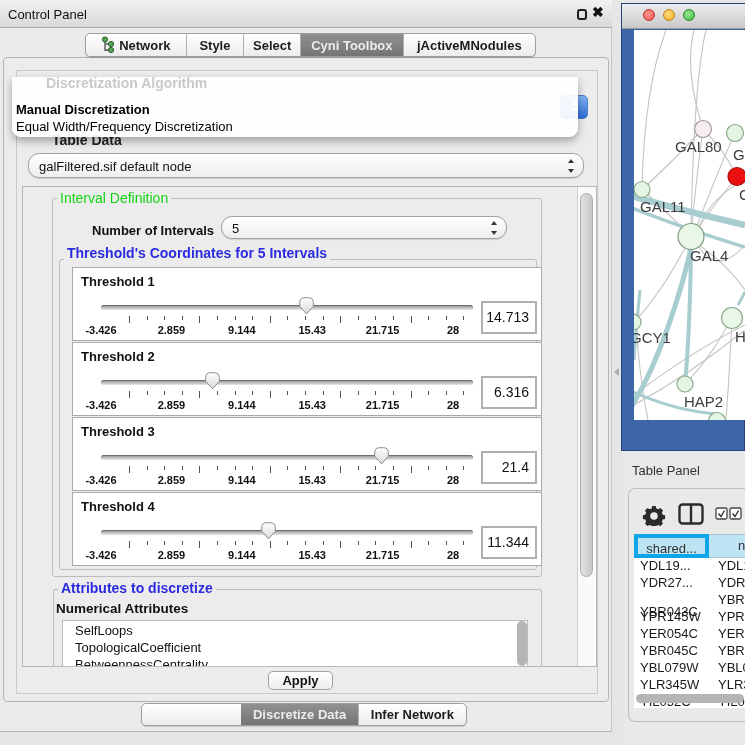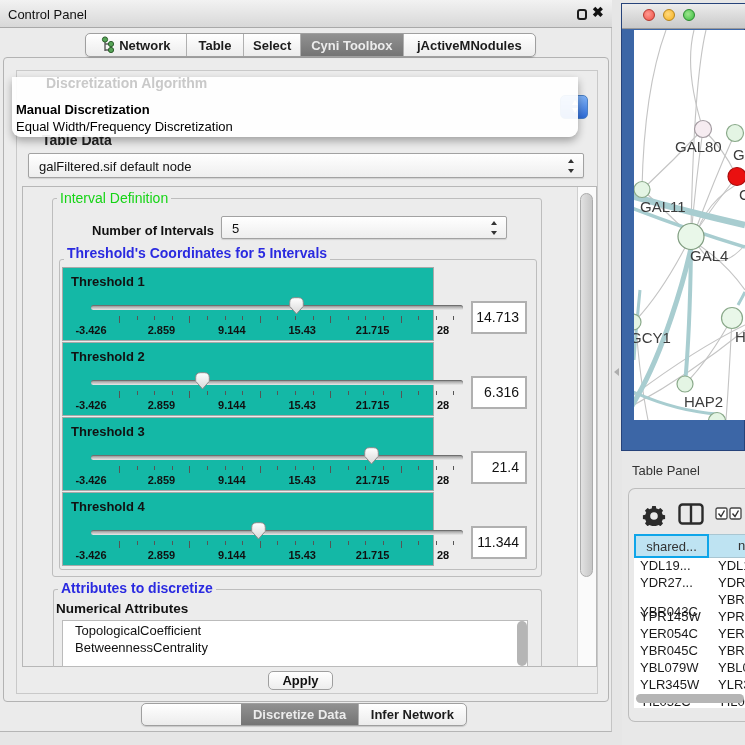--- a/index.html
+++ b/index.html
@@ -70,7 +70,7 @@
           <circle cx="10" cy="8" r="2.6" fill="#57a557" stroke="#2c5d2c" stroke-width="1"></circle>
           <circle cx="10" cy="14" r="2.6" fill="#57a557" stroke="#2c5d2c" stroke-width="1"></circle>
         </svg>Network</div>
-    <div class="s" style="width:58px;">Table</div>
+    <div class="s" style="width:58px;">Style</div>
     <div class="s" style="width:57px;">Select</div>
     <div class="s sel" style="width:103px;">Cyni Toolbox</div>
     <div class="s" style="width:132px;">jActiveMNodules</div>

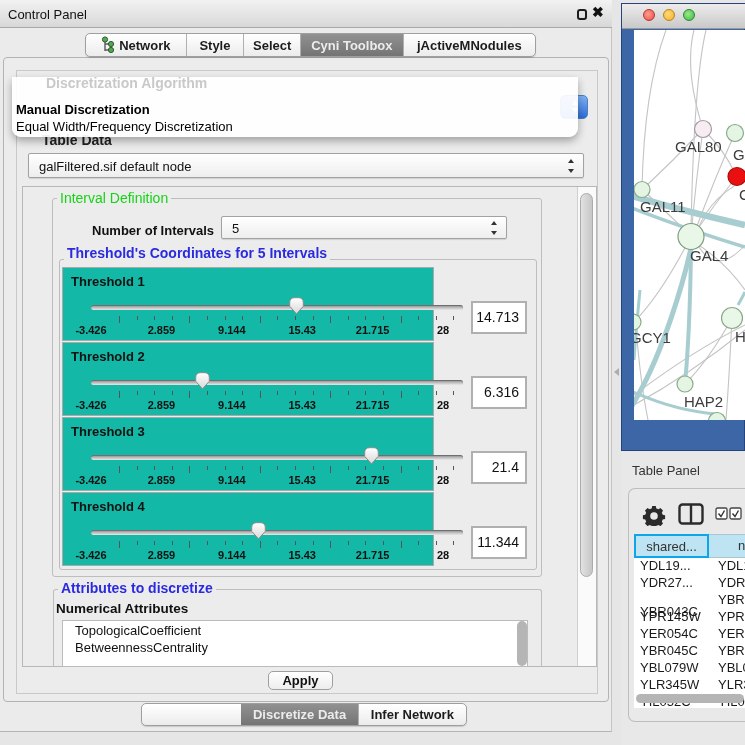--- a/index.html
+++ b/index.html
@@ -87,7 +87,7 @@
   <div class="abs" style="z-index:6; left:16px; top:102px; font-size:13px; font-weight:bold; color:#000;">Manual Discretization</div>
   <div class="abs" style="z-index:6; left:16px; top:119px; font-size:13px; color:#000;">Equal Width/Frequency Discretization</div>
 
-  <div class="abs" style="left:42px; top:132px; font-size:14px; font-weight:bold; color:#222;">Table Data</div>
+  <div class="abs" style="left:52px; top:132px; font-size:14px; font-weight:bold; color:#222;">Table Data</div>
   <div class="combo" style="left:28px; top:153px; width:556px; height:25px;">
     <span class="txt">galFiltered.sif default node</span>
     <span class="arr">

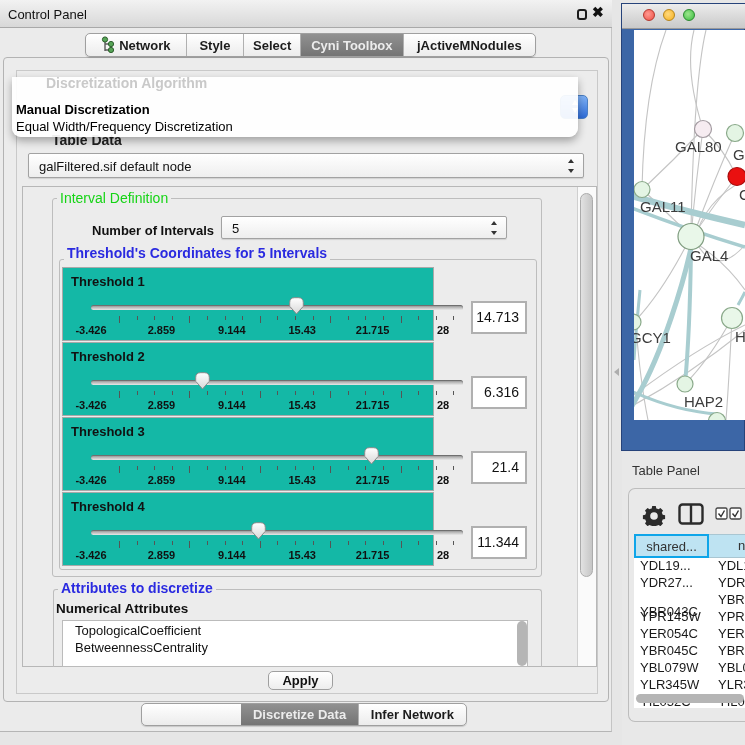--- a/index.html
+++ b/index.html
@@ -25,7 +25,7 @@
 .seg .sel { background:linear-gradient(#919191,#747474); color:#ececec; }
 
 
-.combo { position:absolute; background:linear-gradient(#ffffff,#eeeeee); border:1px solid #a2a2a2; border-radius:2px; box-shadow:0 1px 1px rgba(0,0,0,0.12); font-size:13px; color:#111; }
+.combo { position:absolute; background:linear-gradient(#ffffff,#eeeeee); border:1px solid #a2a2a2; border-radius:11px; box-shadow:0 1px 1px rgba(0,0,0,0.12); font-size:13px; color:#111; }
 .combo .txt { position:absolute; left:10px; top:50%; transform:translateY(-50%); white-space:nowrap; }
 .combo .arr { position:absolute; right:7px; top:50%; margin-top:-7px; width:8px; height:14px; }
 .combo .arr .up { position:absolute; top:0; left:0; width:0;height:0;border-left:3.5px solid transparent;border-right:3.5px solid transparent;border-bottom:4.5px solid #333; }

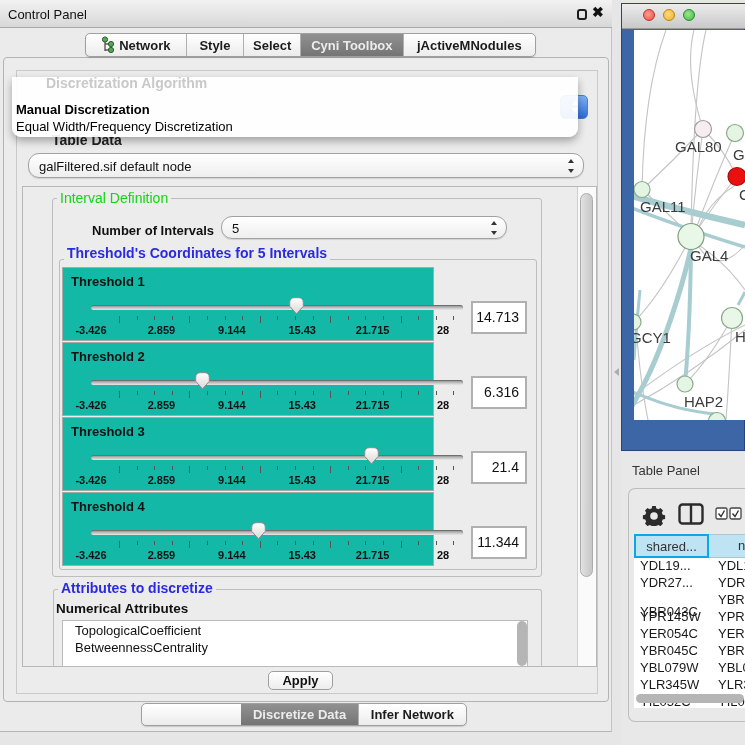--- a/index.html
+++ b/index.html
@@ -36,7 +36,7 @@
 .gtitle { position:absolute; background:#ececec; padding:0 3px; white-space:nowrap; }
 
 
-.tbox { position:absolute; left:62px; width:372px; height:74px; border:1px solid #a9a9a9; background:#14b8a6; }
+.tbox { position:absolute; left:72px; width:470px; height:74px; border:1px solid #a9a9a9; background:#ffffff; }
 .tbox .tl { position:absolute; left:8px; top:6px; font-size:13px; font-weight:bold; color:#111; }
 .track { position:absolute; left:28px; top:37px; width:372px; height:5px; border-radius:3px; background:linear-gradient(#8f8f8f,#e8e8e8); box-shadow:inset 0 1px 1px rgba(0,0,0,0.3); }
 .ticks { position:absolute; left:28px; top:48px; width:353px; height:5px; }

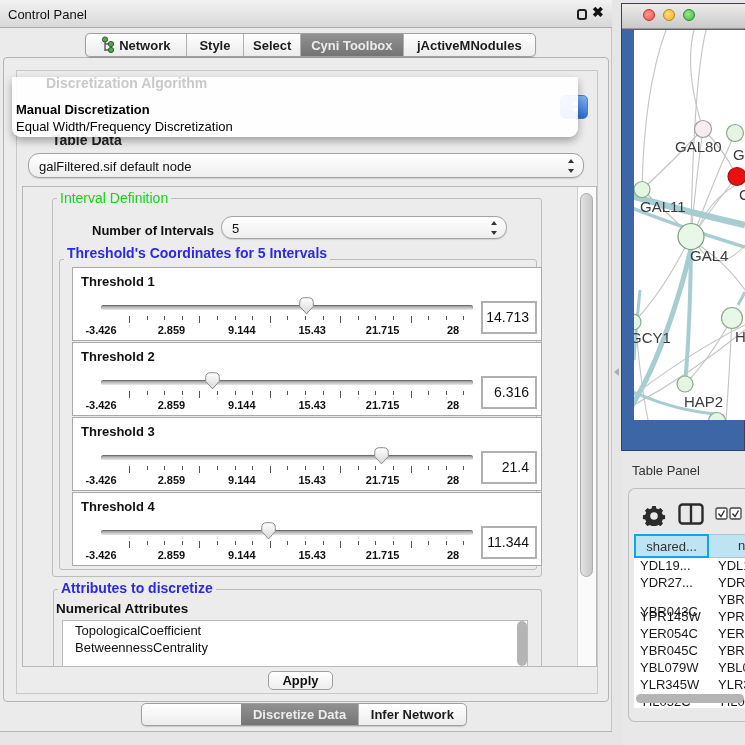--- a/index.html
+++ b/index.html
@@ -392,7 +392,7 @@
       <path d="M17.5,6.5 l2.5,3 l3.5,-6" fill="none" stroke="#333" stroke-width="1.4"></path>
     </svg>
   <div style="position:absolute;left:5px;top:45px;width:112px;height:174px;background:#fff;"></div>
-  <div style="position:absolute;left:5px;top:45px;width:75px;height:24px;background:#bee3f2;border:2px solid #0ea5e9;font-size:13px;color:#333;text-align:center;line-height:22px;">shared...</div>
+  <div style="position:absolute;left:5px;top:45px;width:75px;height:24px;background:#bee3f2;border:4px solid #0ea5e9;font-size:13px;color:#333;text-align:center;line-height:22px;">shared...</div>
   <div style="position:absolute;left:80px;top:45px;width:37px;height:24px;background:#bee3f2;border:1px solid #a9c6d2;border-left:none;font-size:13px;color:#333;padding-left:29px;line-height:22px;">n</div>
   <div id="trows" style="position:absolute;left:0;top:69px;width:117px;height:150px;font-size:13px;color:#1a1a1a;overflow:hidden;">
       <div style="position:absolute;left:11px;top:0px;white-space:nowrap;">YDL19...</div>

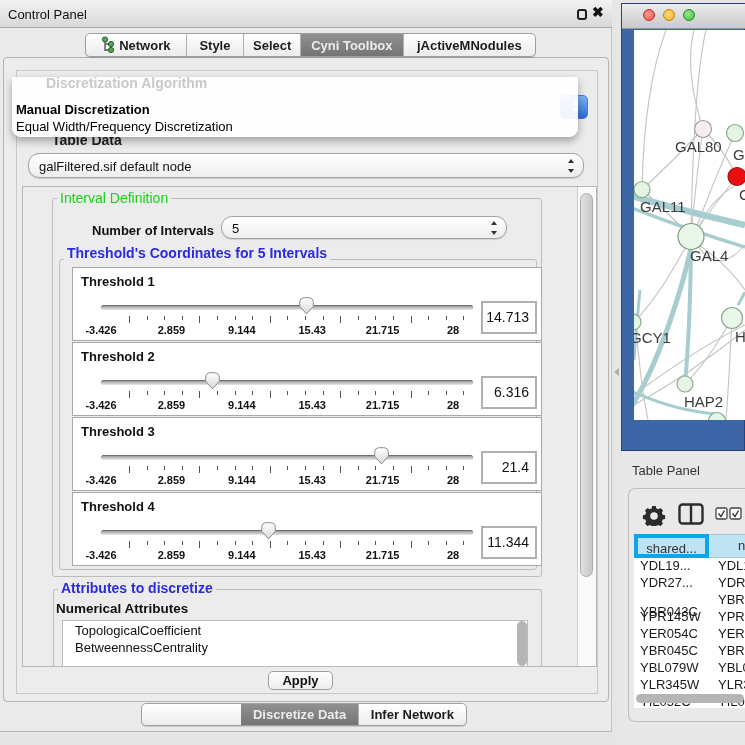--- a/index.html
+++ b/index.html
@@ -293,6 +293,7 @@
   <div class="gtitle" style="left:58px; top:580px; font-size:14px; font-weight:bold; color:#2a2ae0;">Attributes to discretize</div>
   <div class="abs" style="left:56px; top:601px; font-size:13.5px; font-weight:bold; color:#111;">Numerical Attributes</div>
   <div id="numlist">
+    <div style="padding:2px 0 0 12px;">SelfLoops</div>
     <div style="padding:2px 0 0 12px;">TopologicalCoefficient</div>
     <div style="padding:2px 0 0 12px;">BetweennessCentrality</div>
   </div>

